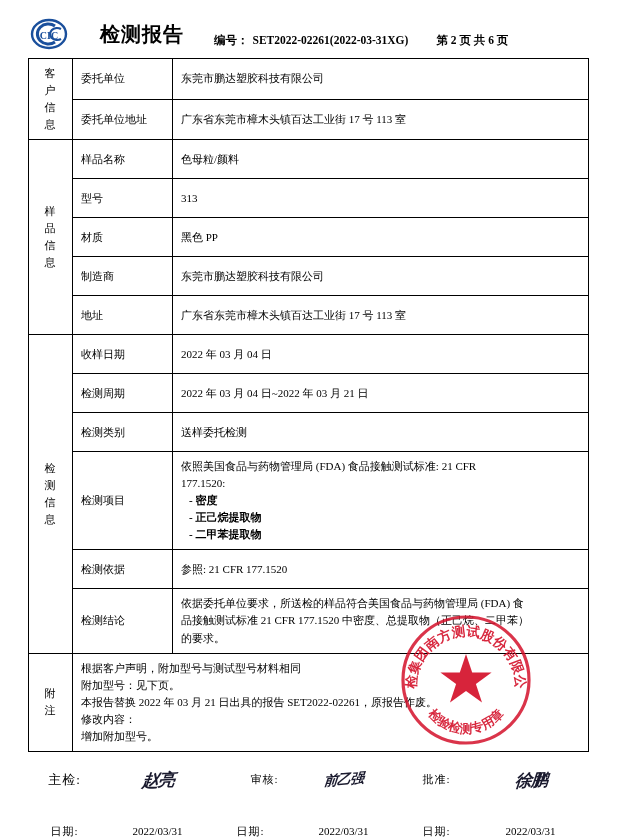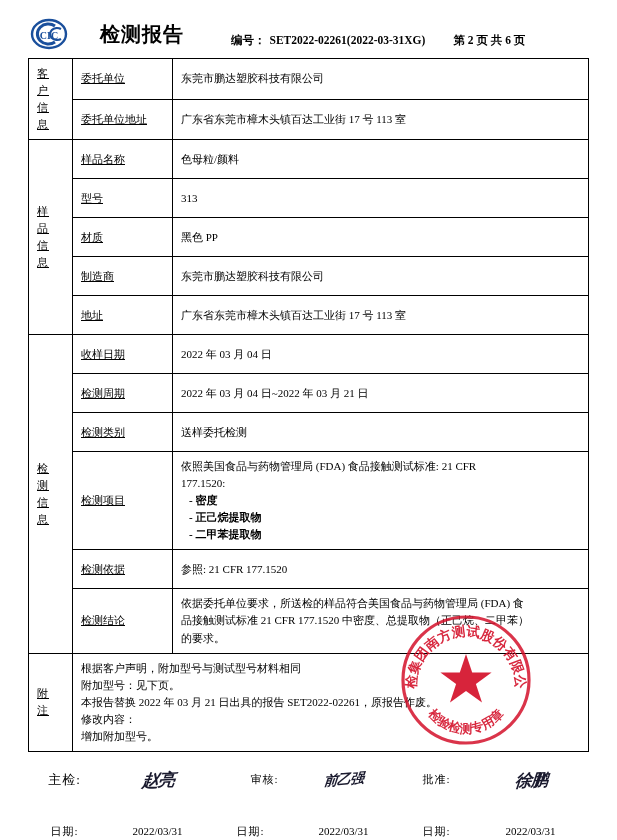--- a/index.html
+++ b/index.html
@@ -50,7 +50,7 @@
     white-space: nowrap;
     margin-right: 28px;
   }
-  .header-code .lbl { margin-right: 4px; margin-left: 17px; }
+  .header-code .lbl { margin-right: 4px; }
   .header-page {
     font-size: 11.5px;
     font-weight: bold;

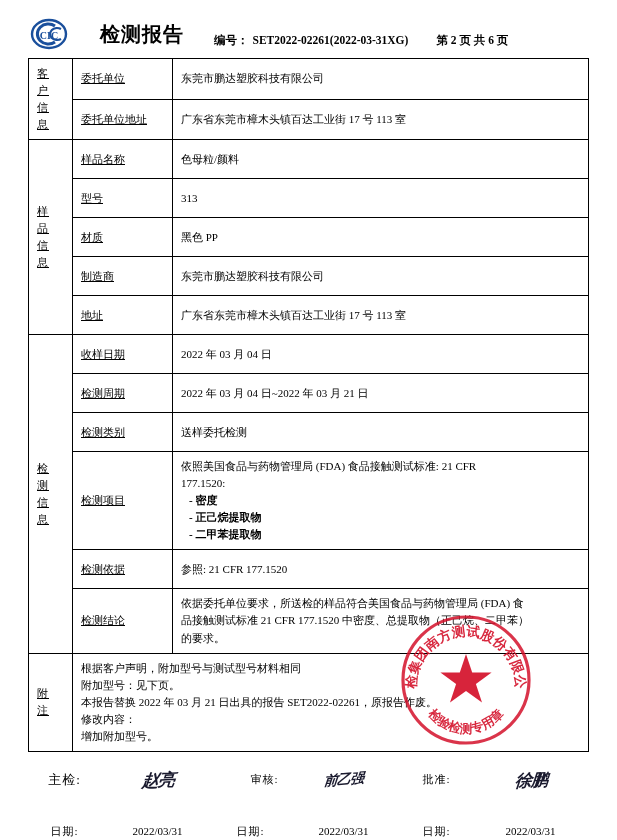--- a/index.html
+++ b/index.html
@@ -75,10 +75,10 @@
   }
   td.sect {
     width: 44px;
+    text-align: center;
     font-size: 11.5px;
     letter-spacing: 1px;
     padding: 4px 2px;
-    text-decoration: underline;
   }
   td.sect .l { display: block; }
   td.label {

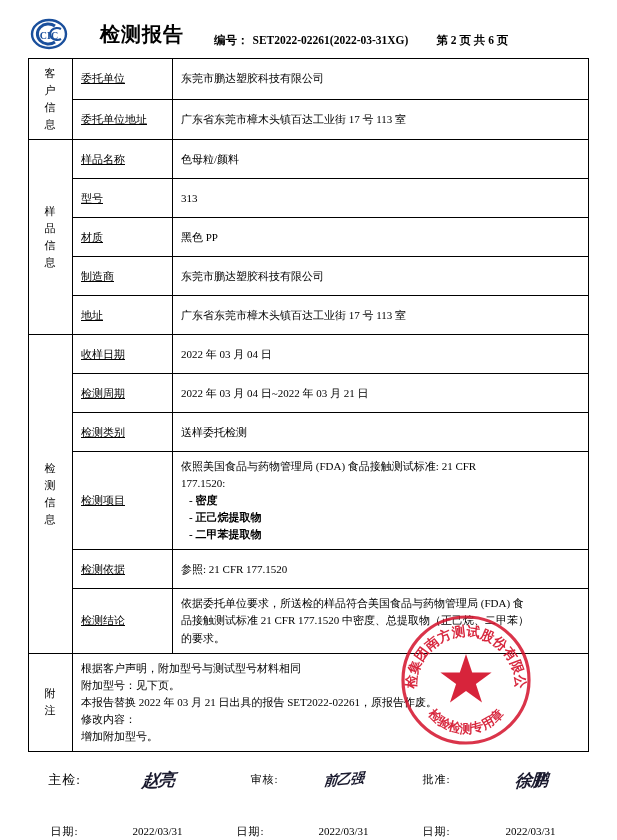--- a/index.html
+++ b/index.html
@@ -86,7 +86,6 @@
     padding-left: 10px;
     font-size: 11px;
     white-space: nowrap;
-    text-decoration: underline;
   }
   td.val {
     padding-left: 10px;

